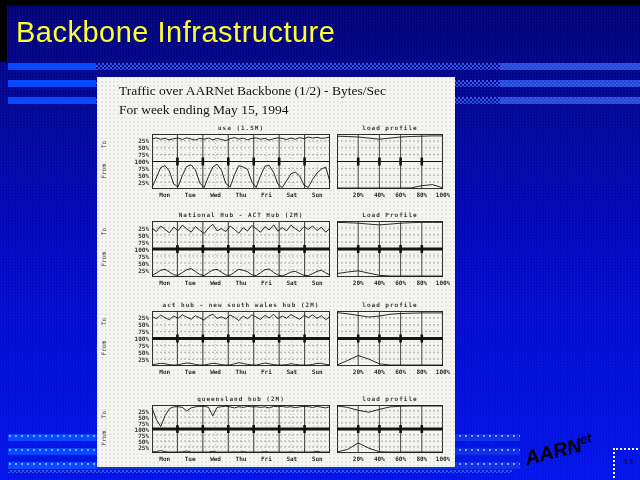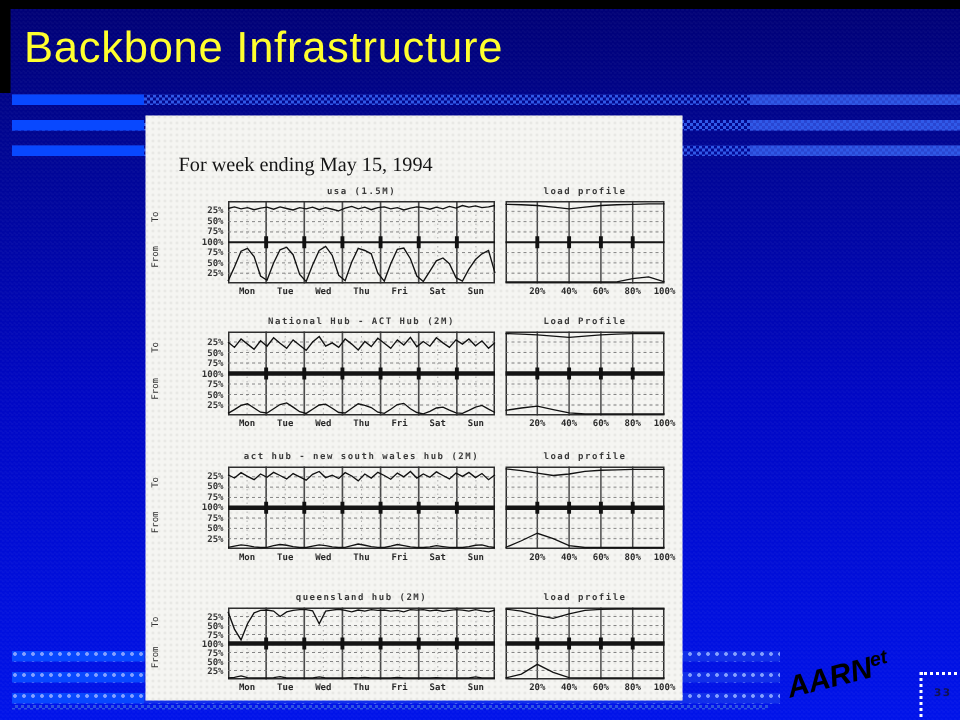--- a/index.html
+++ b/index.html
@@ -91,6 +91,7 @@
 <div class="stripe top s3"></div>
 
 <div class="figure">
+  <div class="fig-h1">Traffic over AARNet Backbone (1/2) - Bytes/Sec</div>
   <div class="fig-h2">For week ending May 15, 1994</div>
   <div id="charts">
       <div class="row" style="top: 47px; height: 77px;">

